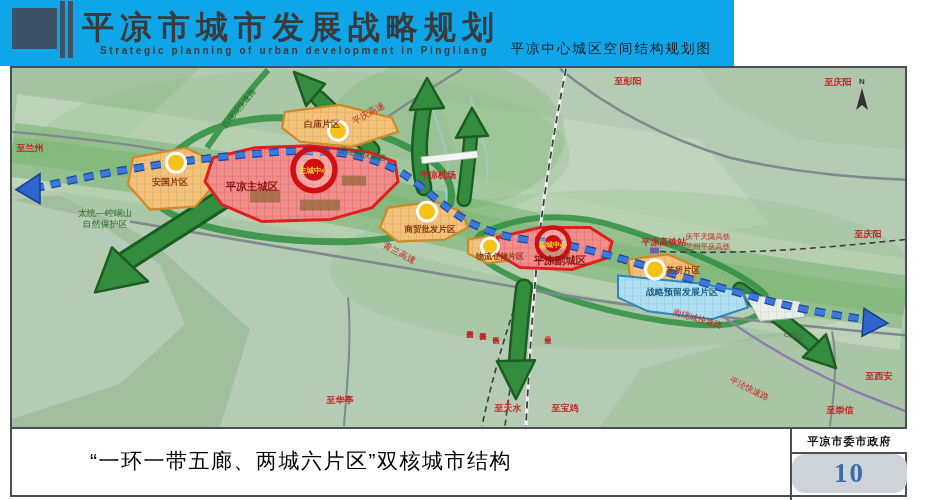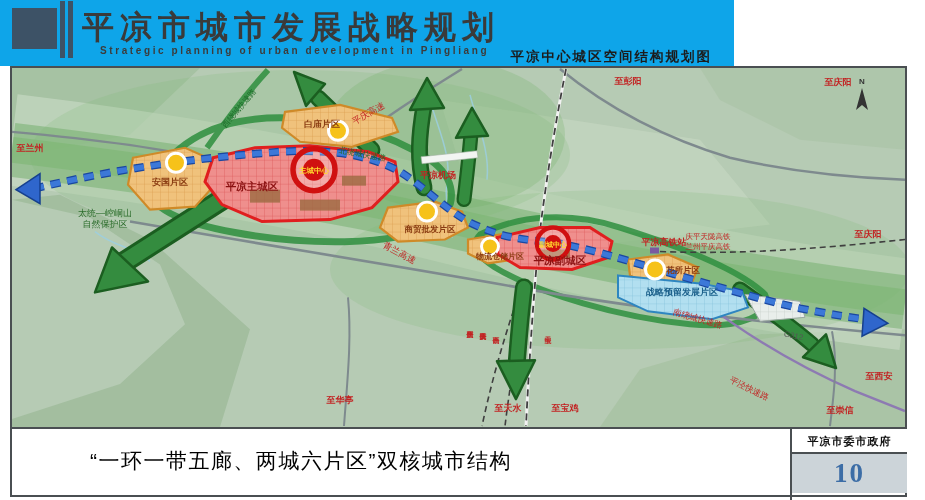--- a/index.html
+++ b/index.html
@@ -21,7 +21,7 @@
     letter-spacing:2.6px;white-space:nowrap;margin-left:16px;
   }
   .hdr-maptitle{
-    position:absolute;right:22px;top:48px;font-size:13.5px;font-weight:700;color:#1c1c1c;
+    position:absolute;right:22px;top:40px;font-size:13.5px;font-weight:400;color:#1c1c1c;
     letter-spacing:2px;white-space:nowrap;
   }
   

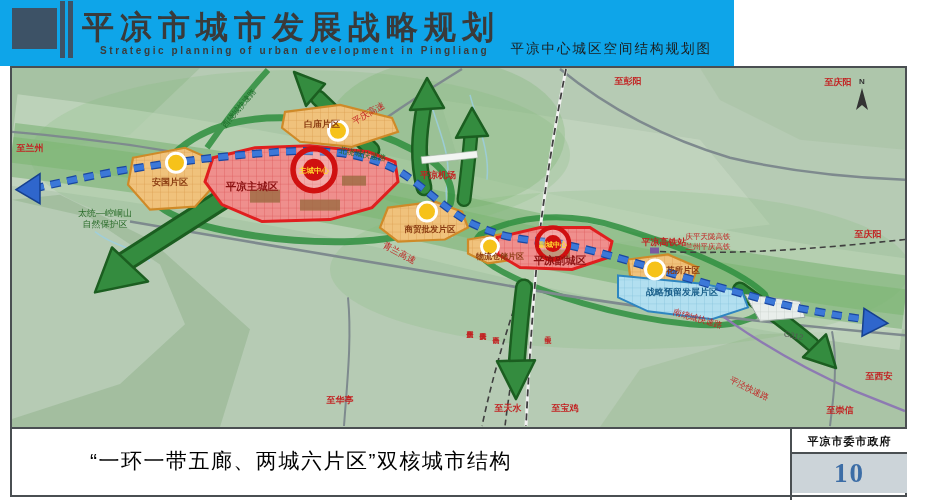--- a/index.html
+++ b/index.html
@@ -51,6 +51,7 @@
     height:39px;display:flex;align-items:center;justify-content:center;background:#ccd4d9;
     font-family:"Liberation Serif",serif;font-size:27px;font-weight:bold;color:#3c6da6;
     letter-spacing:2px;
+    border-radius:13px;
   }
   
   text{font-family:"Liberation Sans",sans-serif;}

